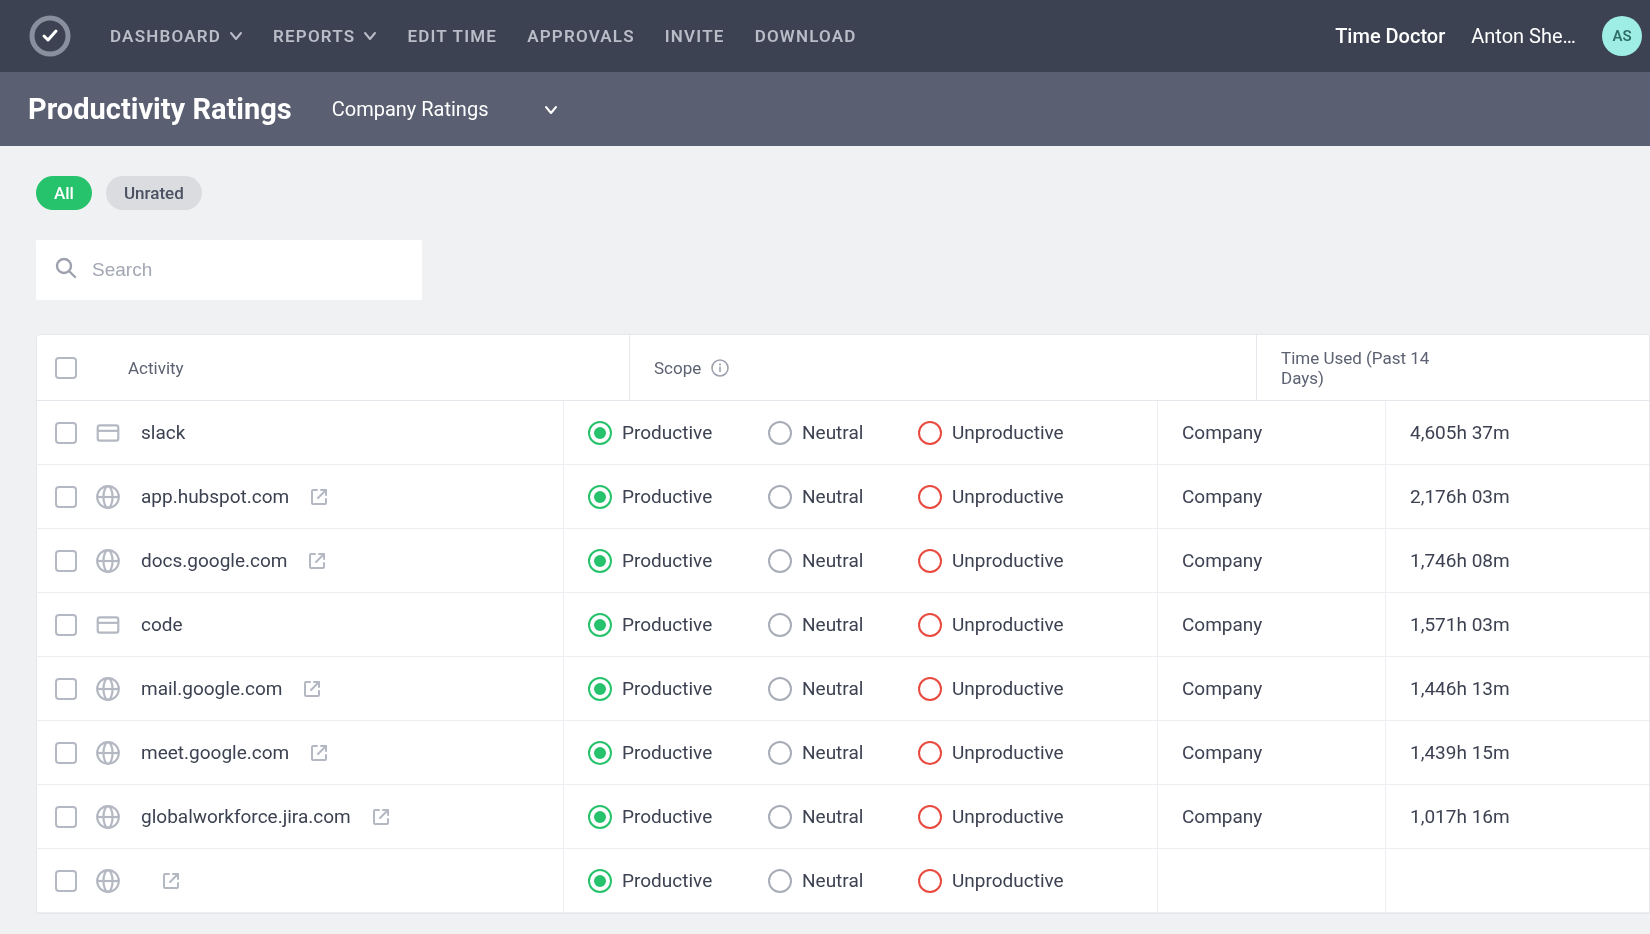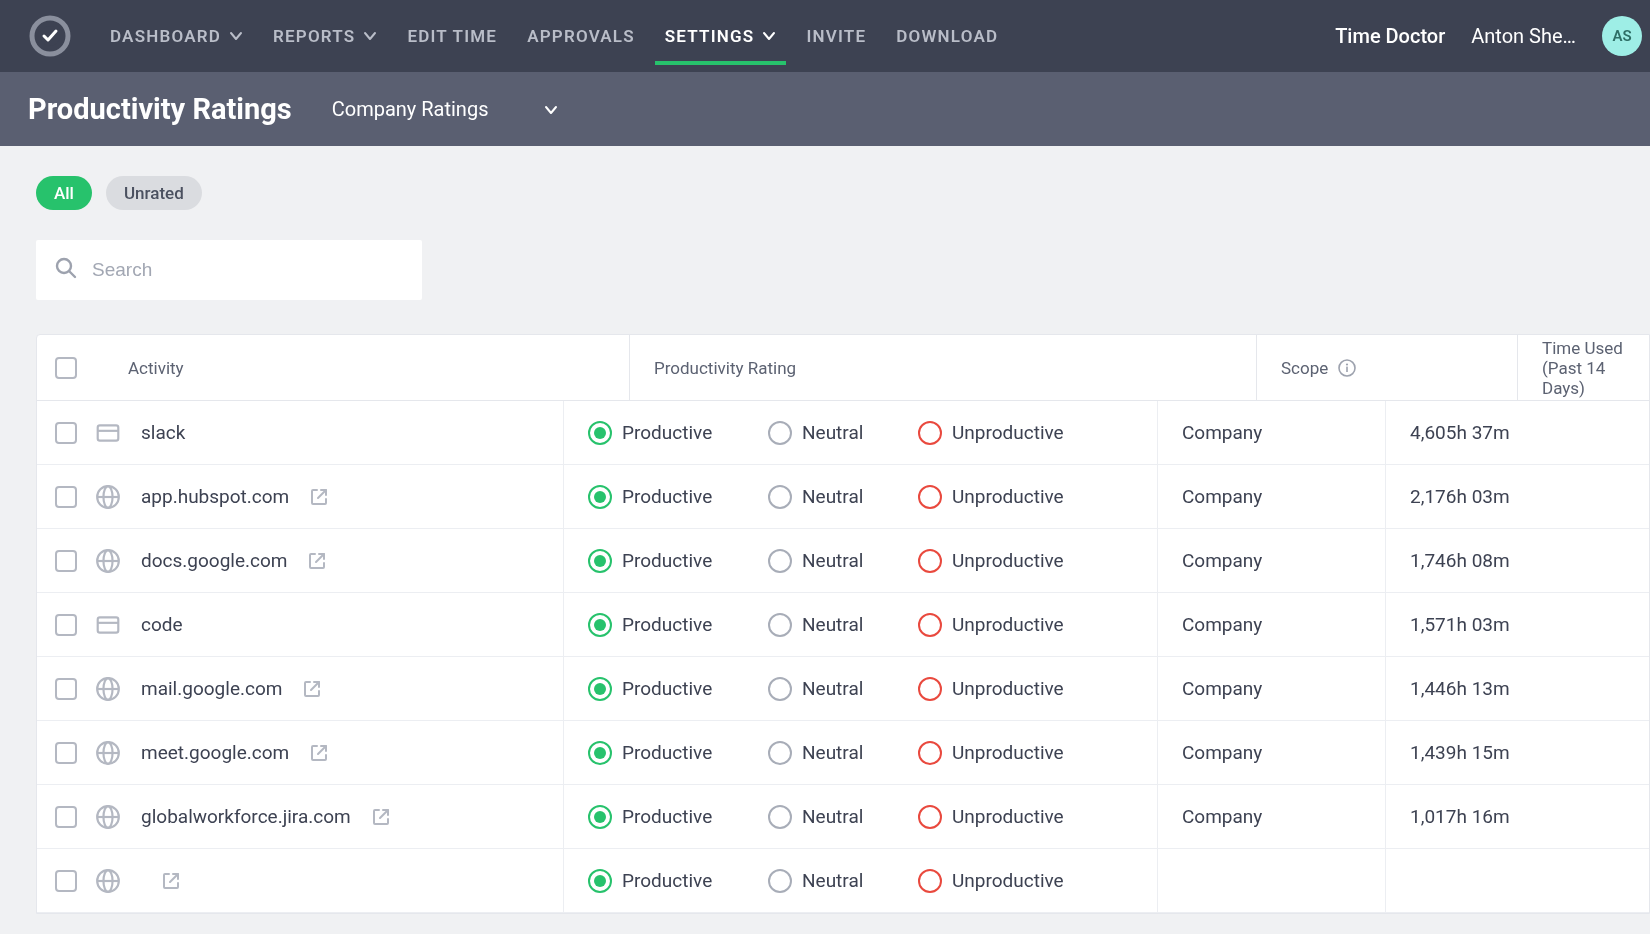--- a/index.html
+++ b/index.html
@@ -228,14 +228,6 @@
       <div class="nav-item">
         <span>APPROVALS</span>
       </div>
-      <div class="nav-item active">
-        <span>SETTINGS</span>
-        <span class="chev">
-          <svg viewBox="0 0 14 14" width="14" height="14">
-            <path d="M2 4 l5 6 l5 -6" fill="none" stroke="currentColor" stroke-width="2" stroke-linecap="round" stroke-linejoin="round"></path>
-          </svg>
-        </span>
-      </div>
       <div class="nav-item">
         <span>INVITE</span>
       </div>

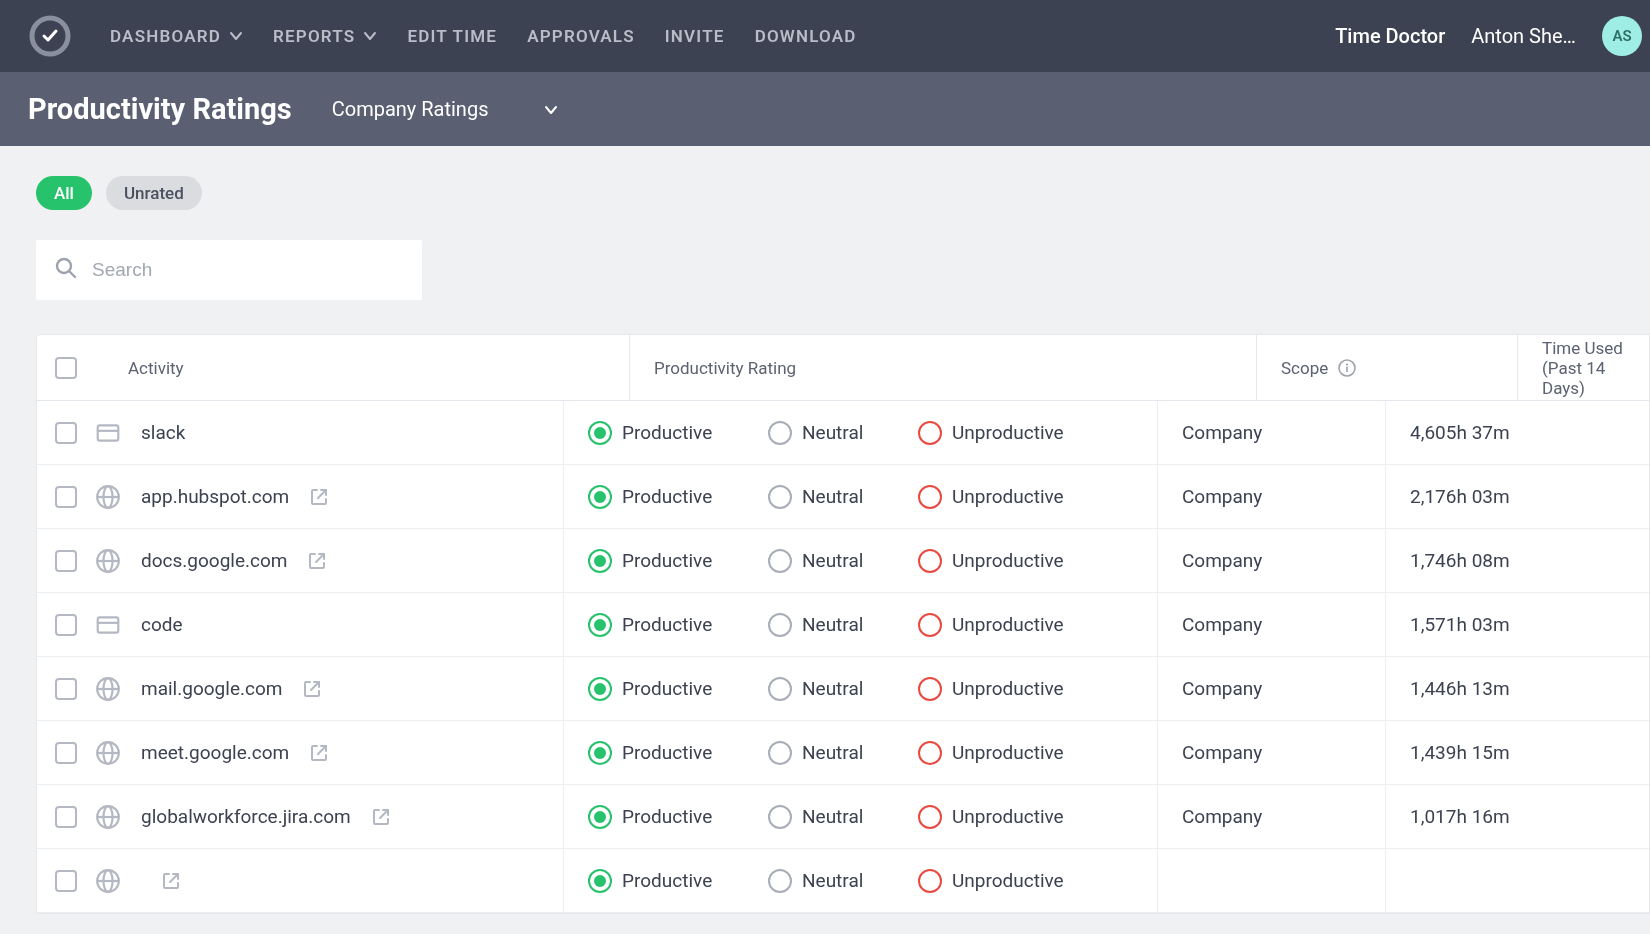--- a/index.html
+++ b/index.html
@@ -276,7 +276,6 @@
         <div class="checkbox"></div>
       </div>
       <div class="th activity">Activity</div>
-      <div class="th rating">Productivity Rating</div>
       <div class="th scope">
         <span>Scope</span>
         <span class="info-icon">

